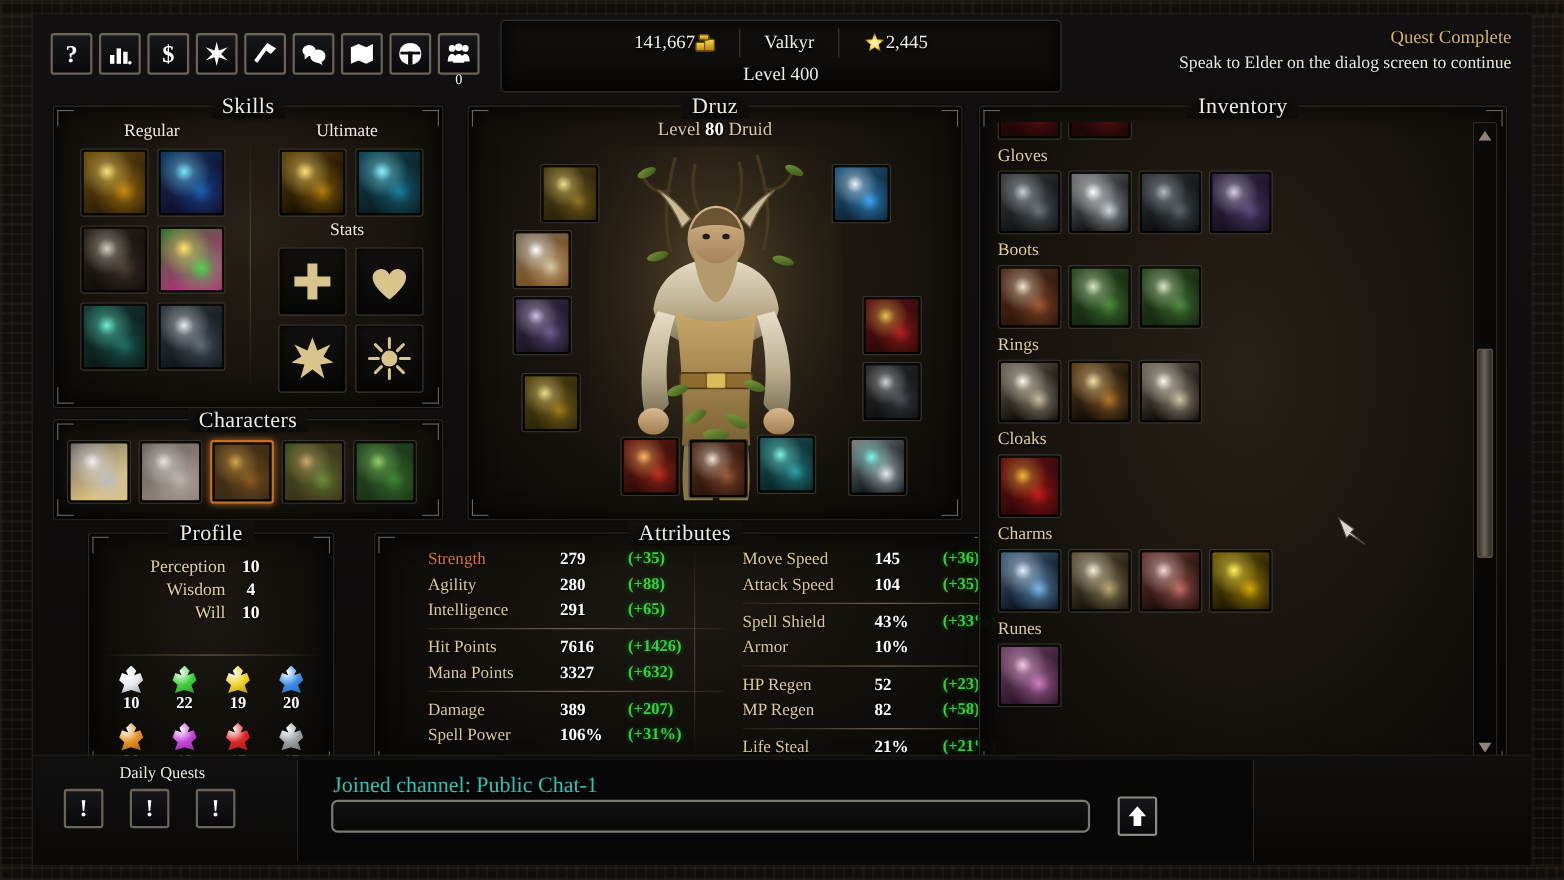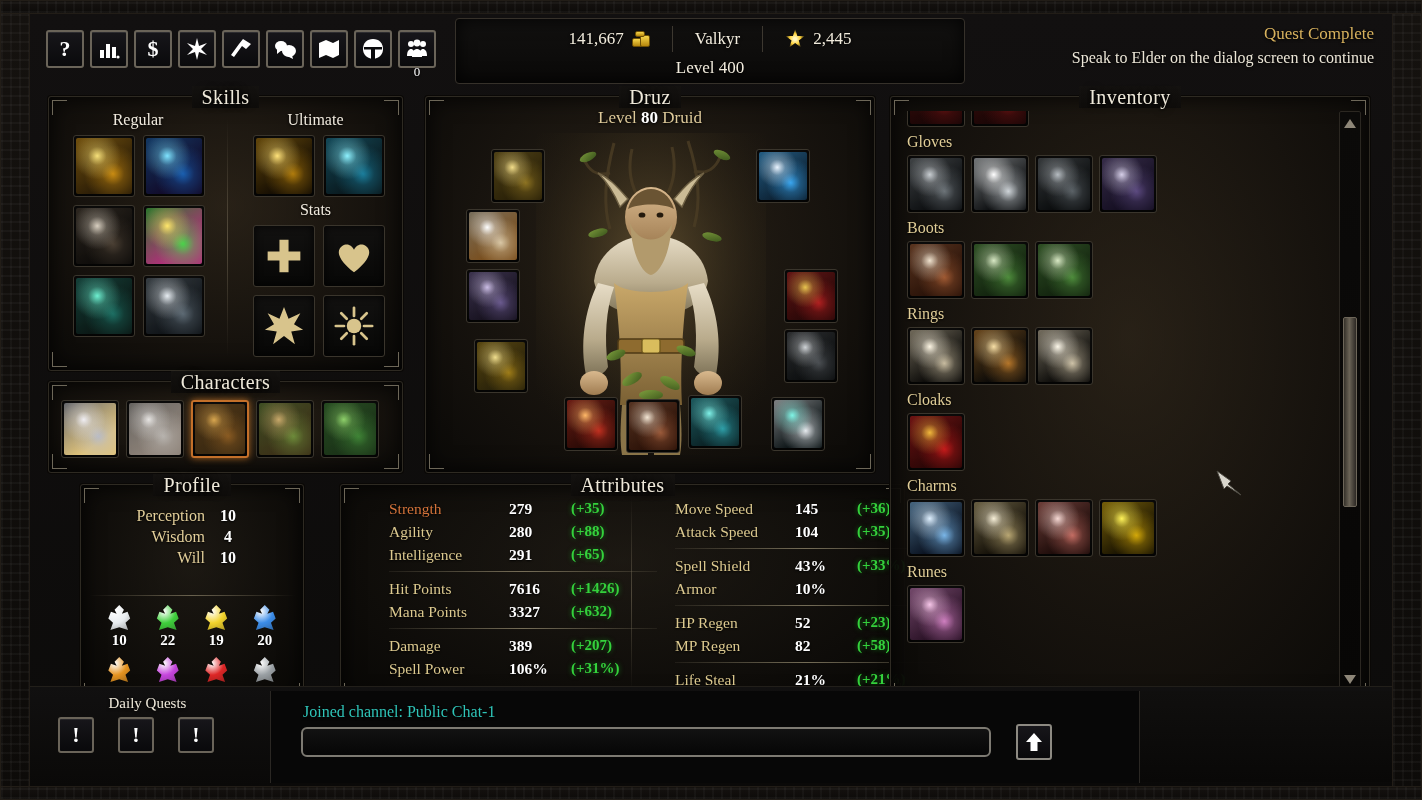--- a/index.html
+++ b/index.html
@@ -77,7 +77,7 @@
     box-shadow:inset 0 0 18px rgba(0,0,0,.9); }
   #plaque-row { position:absolute; top:4px; left:0; right:0; height:32px;
                 display:flex; align-items:center; justify-content:center; }
-  .pl-cell { display:flex; align-items:center; justify-content:center; gap:8px;
+  .pl-cell { display:flex; align-items:center; justify-content:center; 
              height:30px; padding:0 22px; font-size:17px; color:#f2ecdd;
              text-shadow:0 1px 3px #000; }
   .pl-sep { width:1px; height:26px; background:#3d3830; }

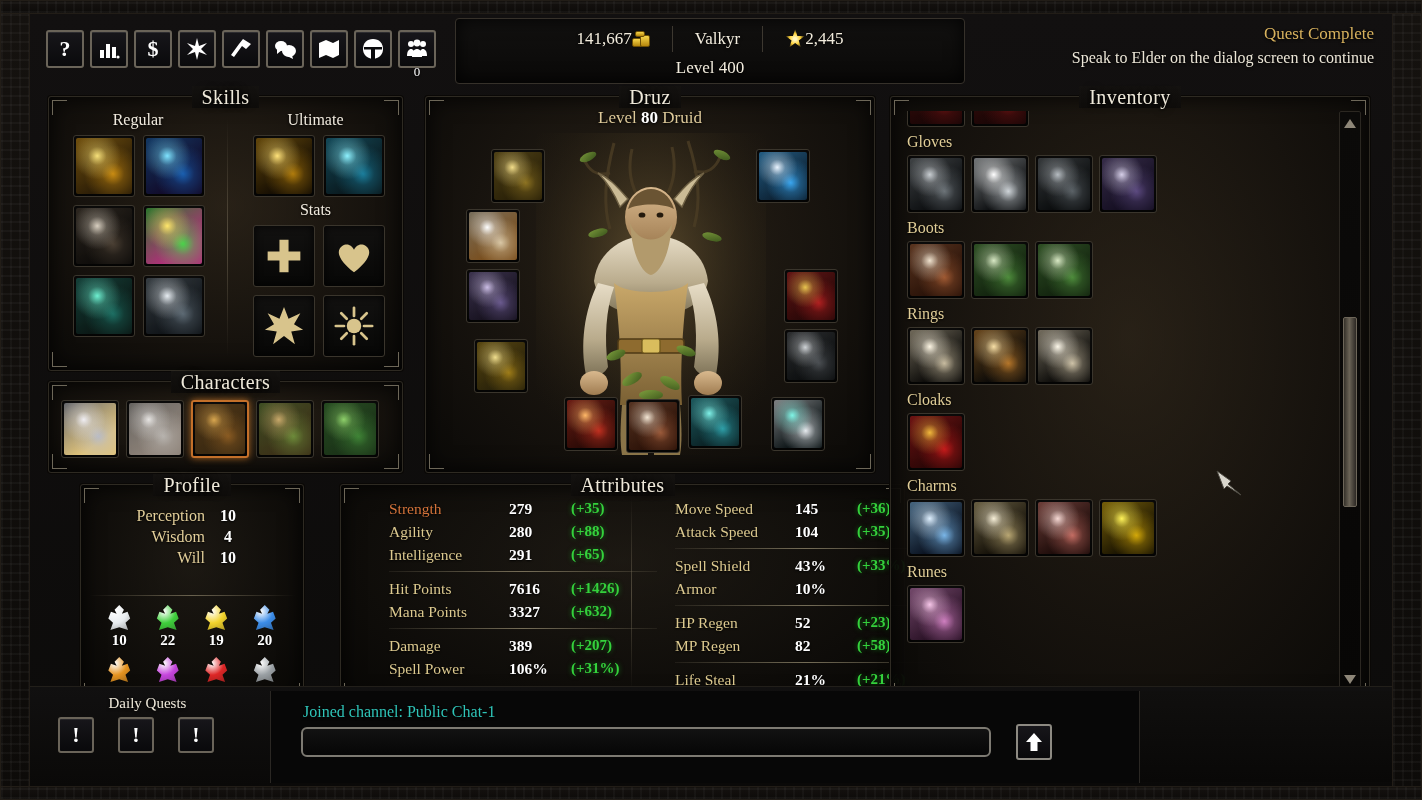--- a/index.html
+++ b/index.html
@@ -170,7 +170,7 @@
         box-shadow:inset 0 1px 0 rgba(255,255,255,.08); }
   #chatbox { position:absolute; left:240px; top:4px; width:870px; height:92px;
              background:#070707; border-left:1px solid #2a2723; border-right:1px solid #2a2723; }
-  #chat-msg { position:absolute; left:32px; top:12px; font-size:16px; color:#2fc4b8;
+  #chat-msg { position:absolute; left:32px; top:12px; font-size:20px; color:#2fc4b8;
               text-shadow:0 1px 3px #000; }
   #chat-input { position:absolute; left:30px; top:36px; width:690px; height:30px;
                 background:linear-gradient(180deg,#121212,#060606);

